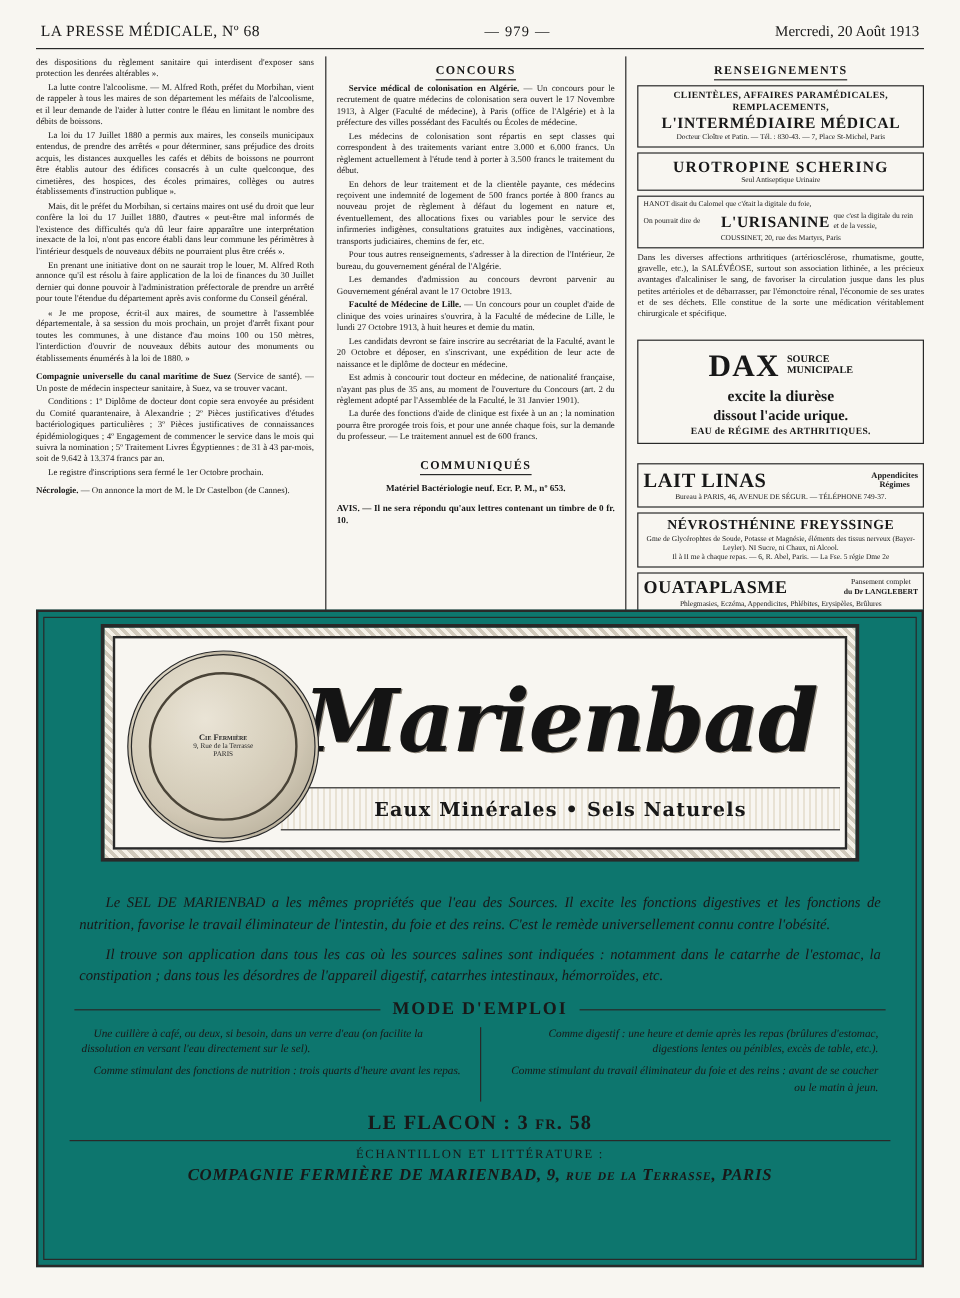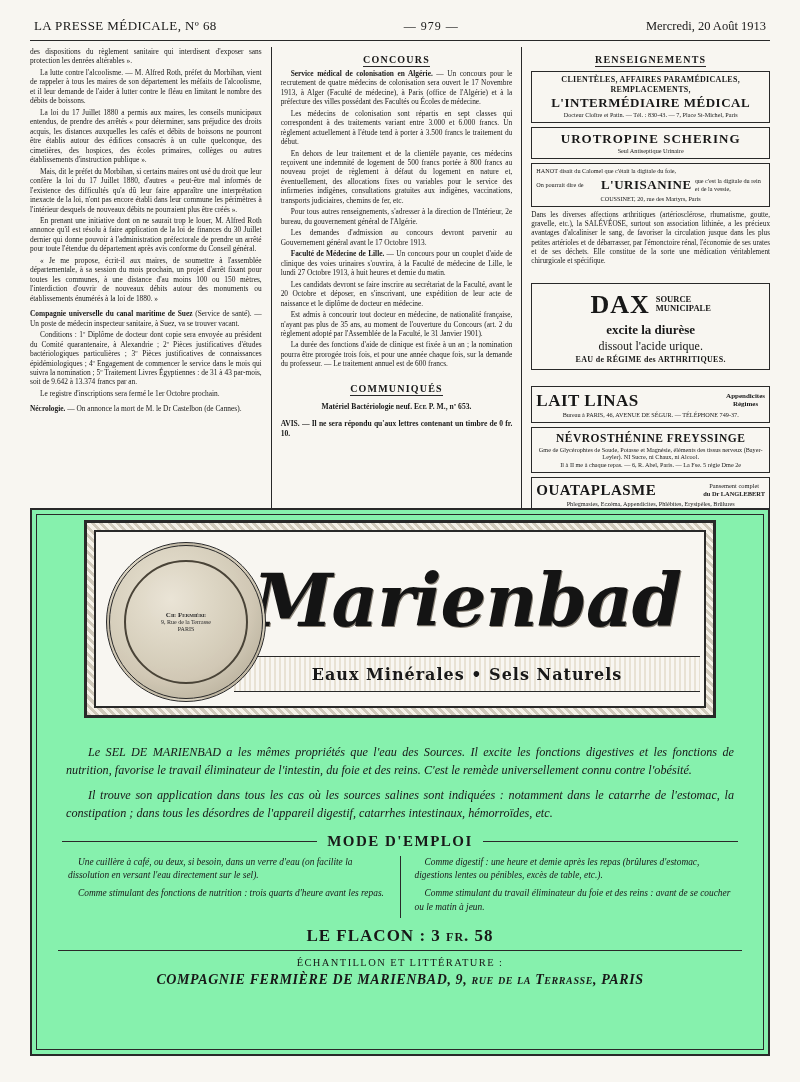--- a/index.html
+++ b/index.html
@@ -64,7 +64,7 @@
   .dax .word{font-size:26px;font-weight:bold;letter-spacing:1px;font-family:"Liberation Serif",serif;}
   .dax .src{font-size:8.5px;font-weight:bold;line-height:1.1;text-align:left;}
   .dax .l2{font-size:13px;font-weight:bold;margin-top:1px;}
-  .dax .l3{font-size:12px;font-weight:normal;}
+  .dax .l3{font-size:12px;font-weight:bold;}
   .dax .l4{font-size:8px;font-weight:bold;letter-spacing:.3px;margin-top:1px;}
   .linas .row{display:flex;align-items:center;justify-content:space-between;}
   .linas .word{font-size:17px;font-weight:bold;letter-spacing:.5px;}

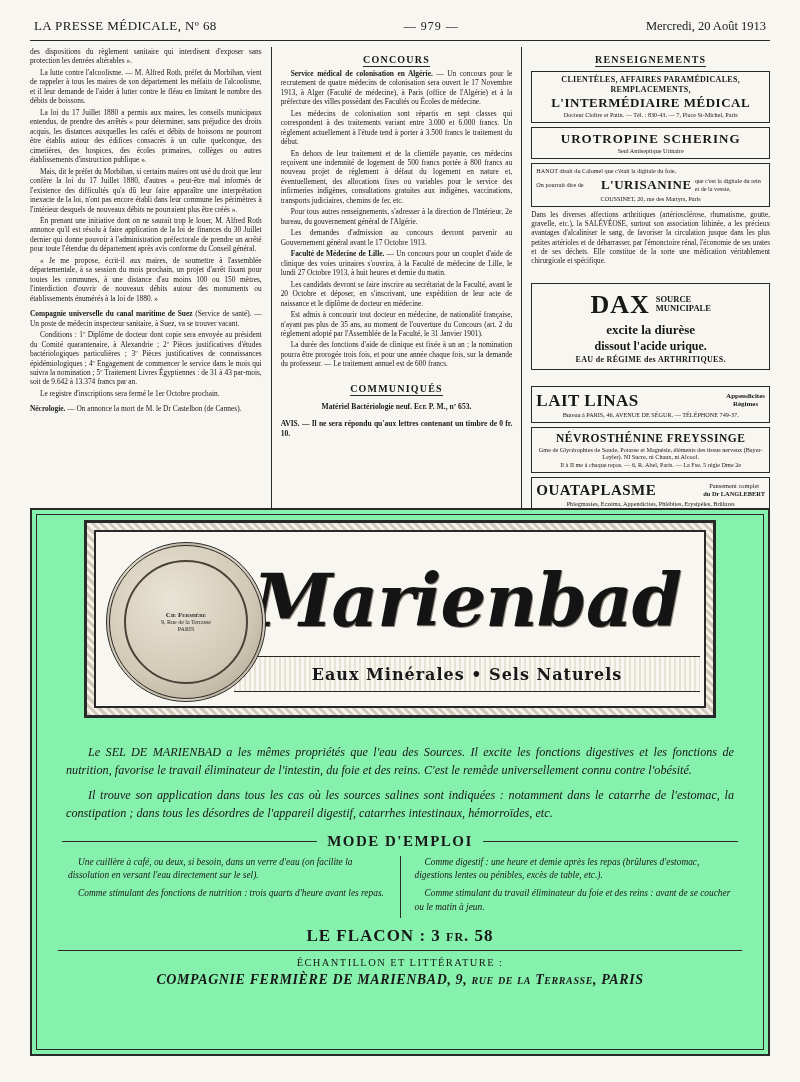--- a/index.html
+++ b/index.html
@@ -76,7 +76,7 @@
     position:absolute;left:30px;top:508px;width:740px;height:548px;
     border:2px solid #2b2b2b;
     box-sizing:border-box;
-    background:#86efac;
+    background:#0f766e;
   }
   .ad-inner{position:absolute;left:4px;top:4px;right:4px;bottom:4px;border:1px solid #2b2b2b;}
   .logo-wrap{

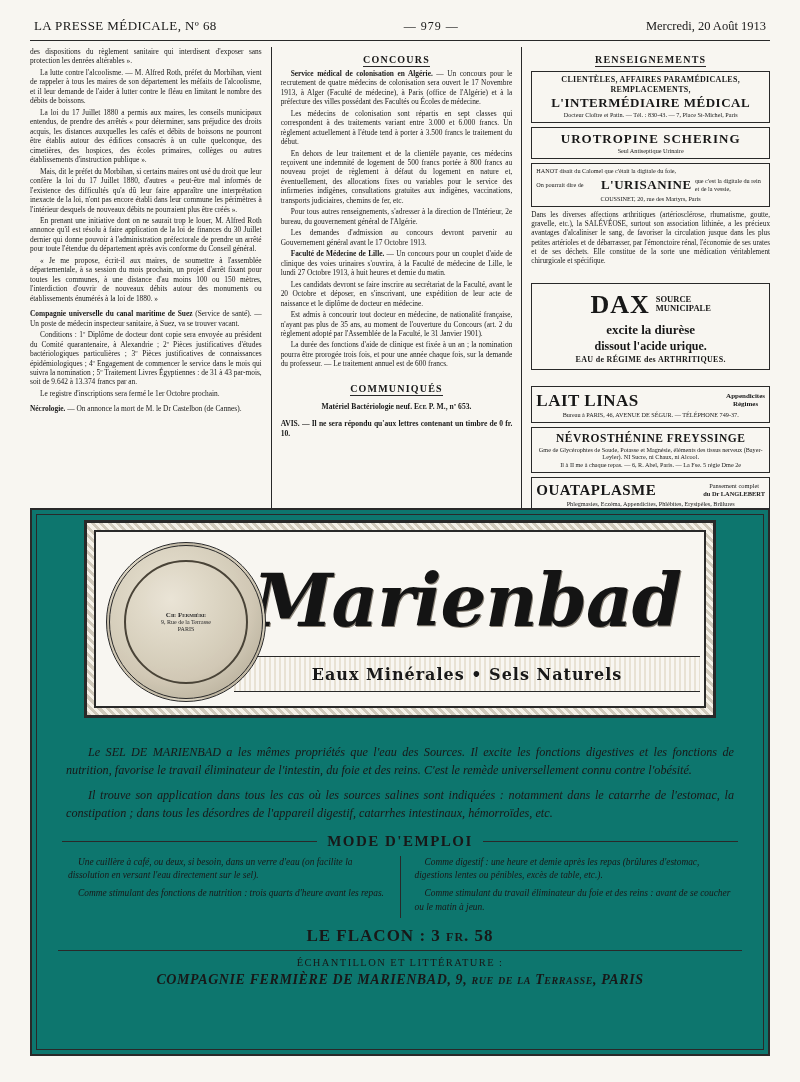--- a/index.html
+++ b/index.html
@@ -134,7 +134,7 @@
   .mode-cols{display:flex;padding:0 36px;font-size:9.4px;line-height:1.45;font-style:italic;}
   .mode-cols .mc{width:50%;}
   .mode-cols .mc.left{padding-right:14px;border-right:1px solid #2b2b2b;}
-  .mode-cols .mc.right{padding-left:14px;}
+  .mode-cols .mc.right{padding-left:14px;text-align:right;}
   .mode-cols p{margin:0 0 4px 0;text-indent:10px;}
   .flacon{text-align:center;font-size:17px;font-weight:bold;letter-spacing:1px;margin:8px 0 4px 0;font-variant:small-caps;}
   .ad-foot{

